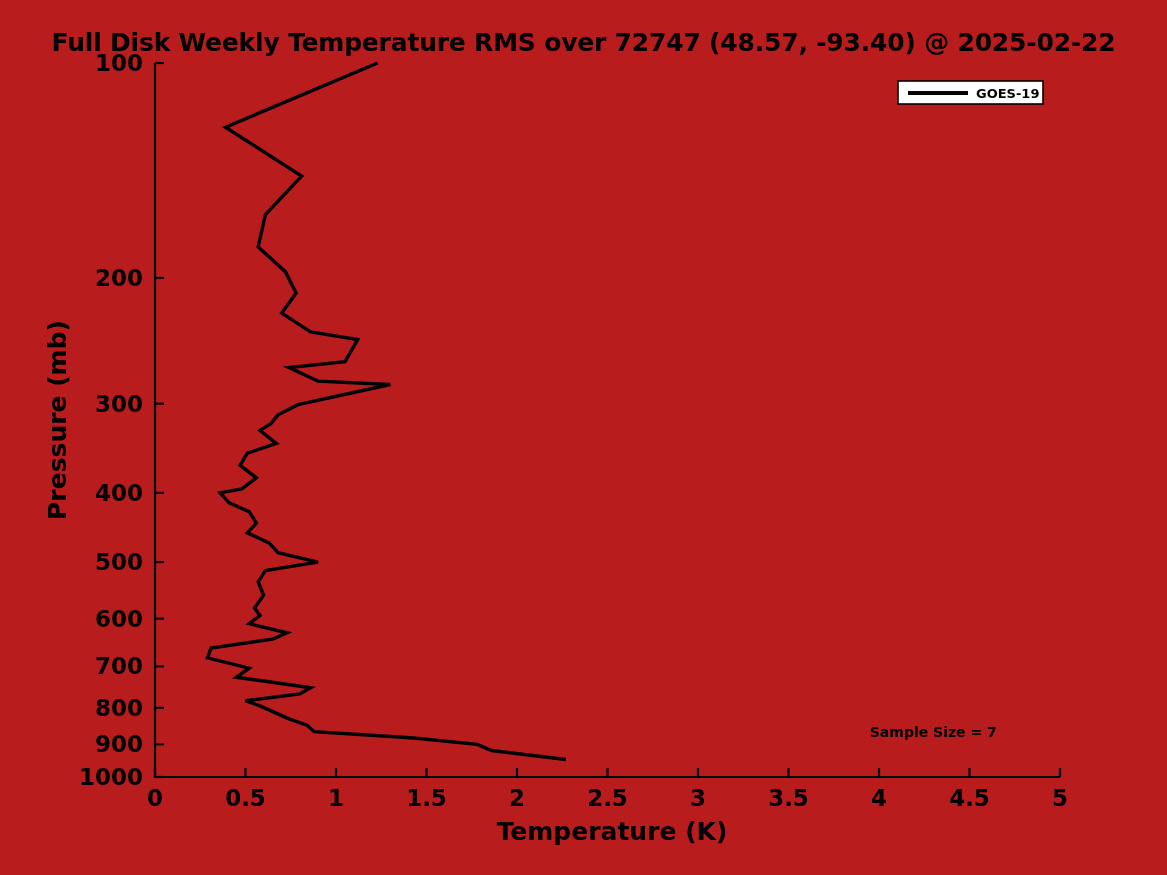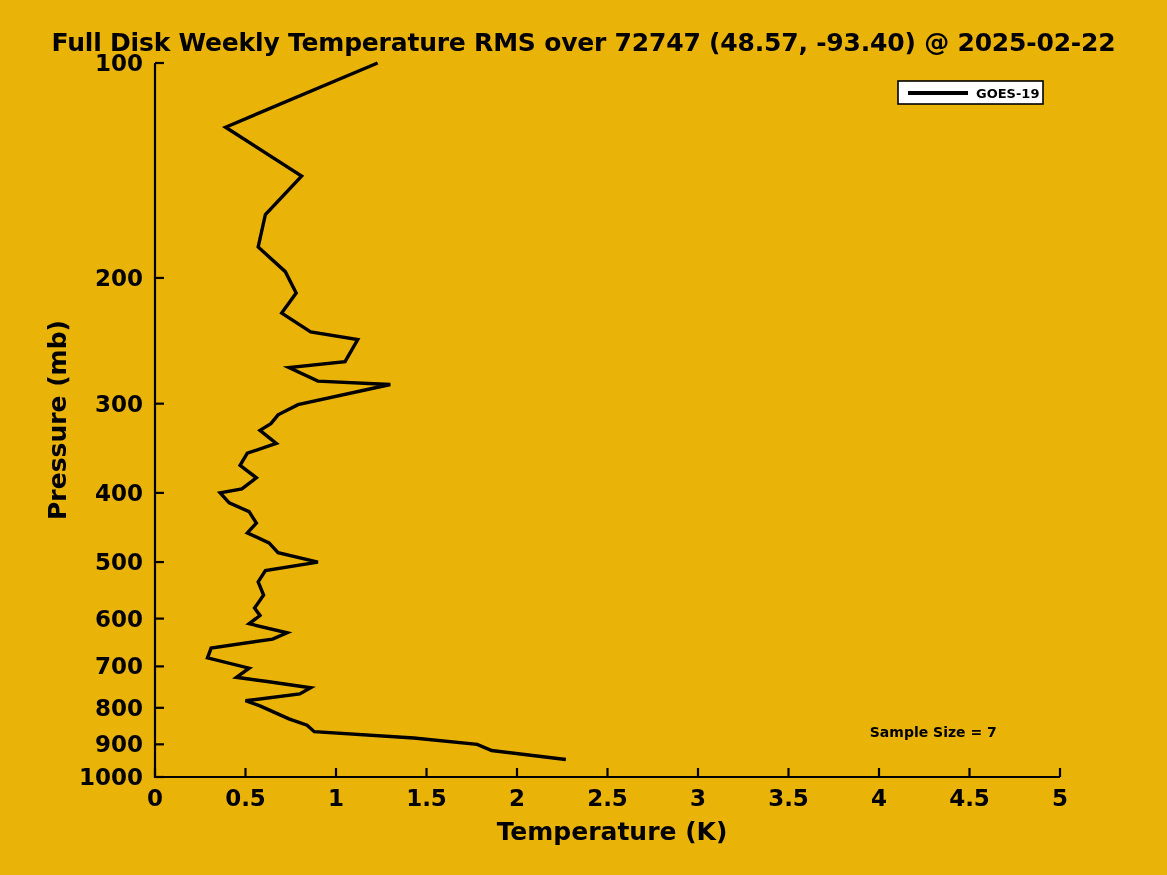--- a/index.html
+++ b/index.html
@@ -19,7 +19,7 @@
     position: relative;
     width: 1167px;
     height: 875px;
-    background: #eab308;
+    background: #b91c1c;
   }
   #chart-title {
     position: absolute;

